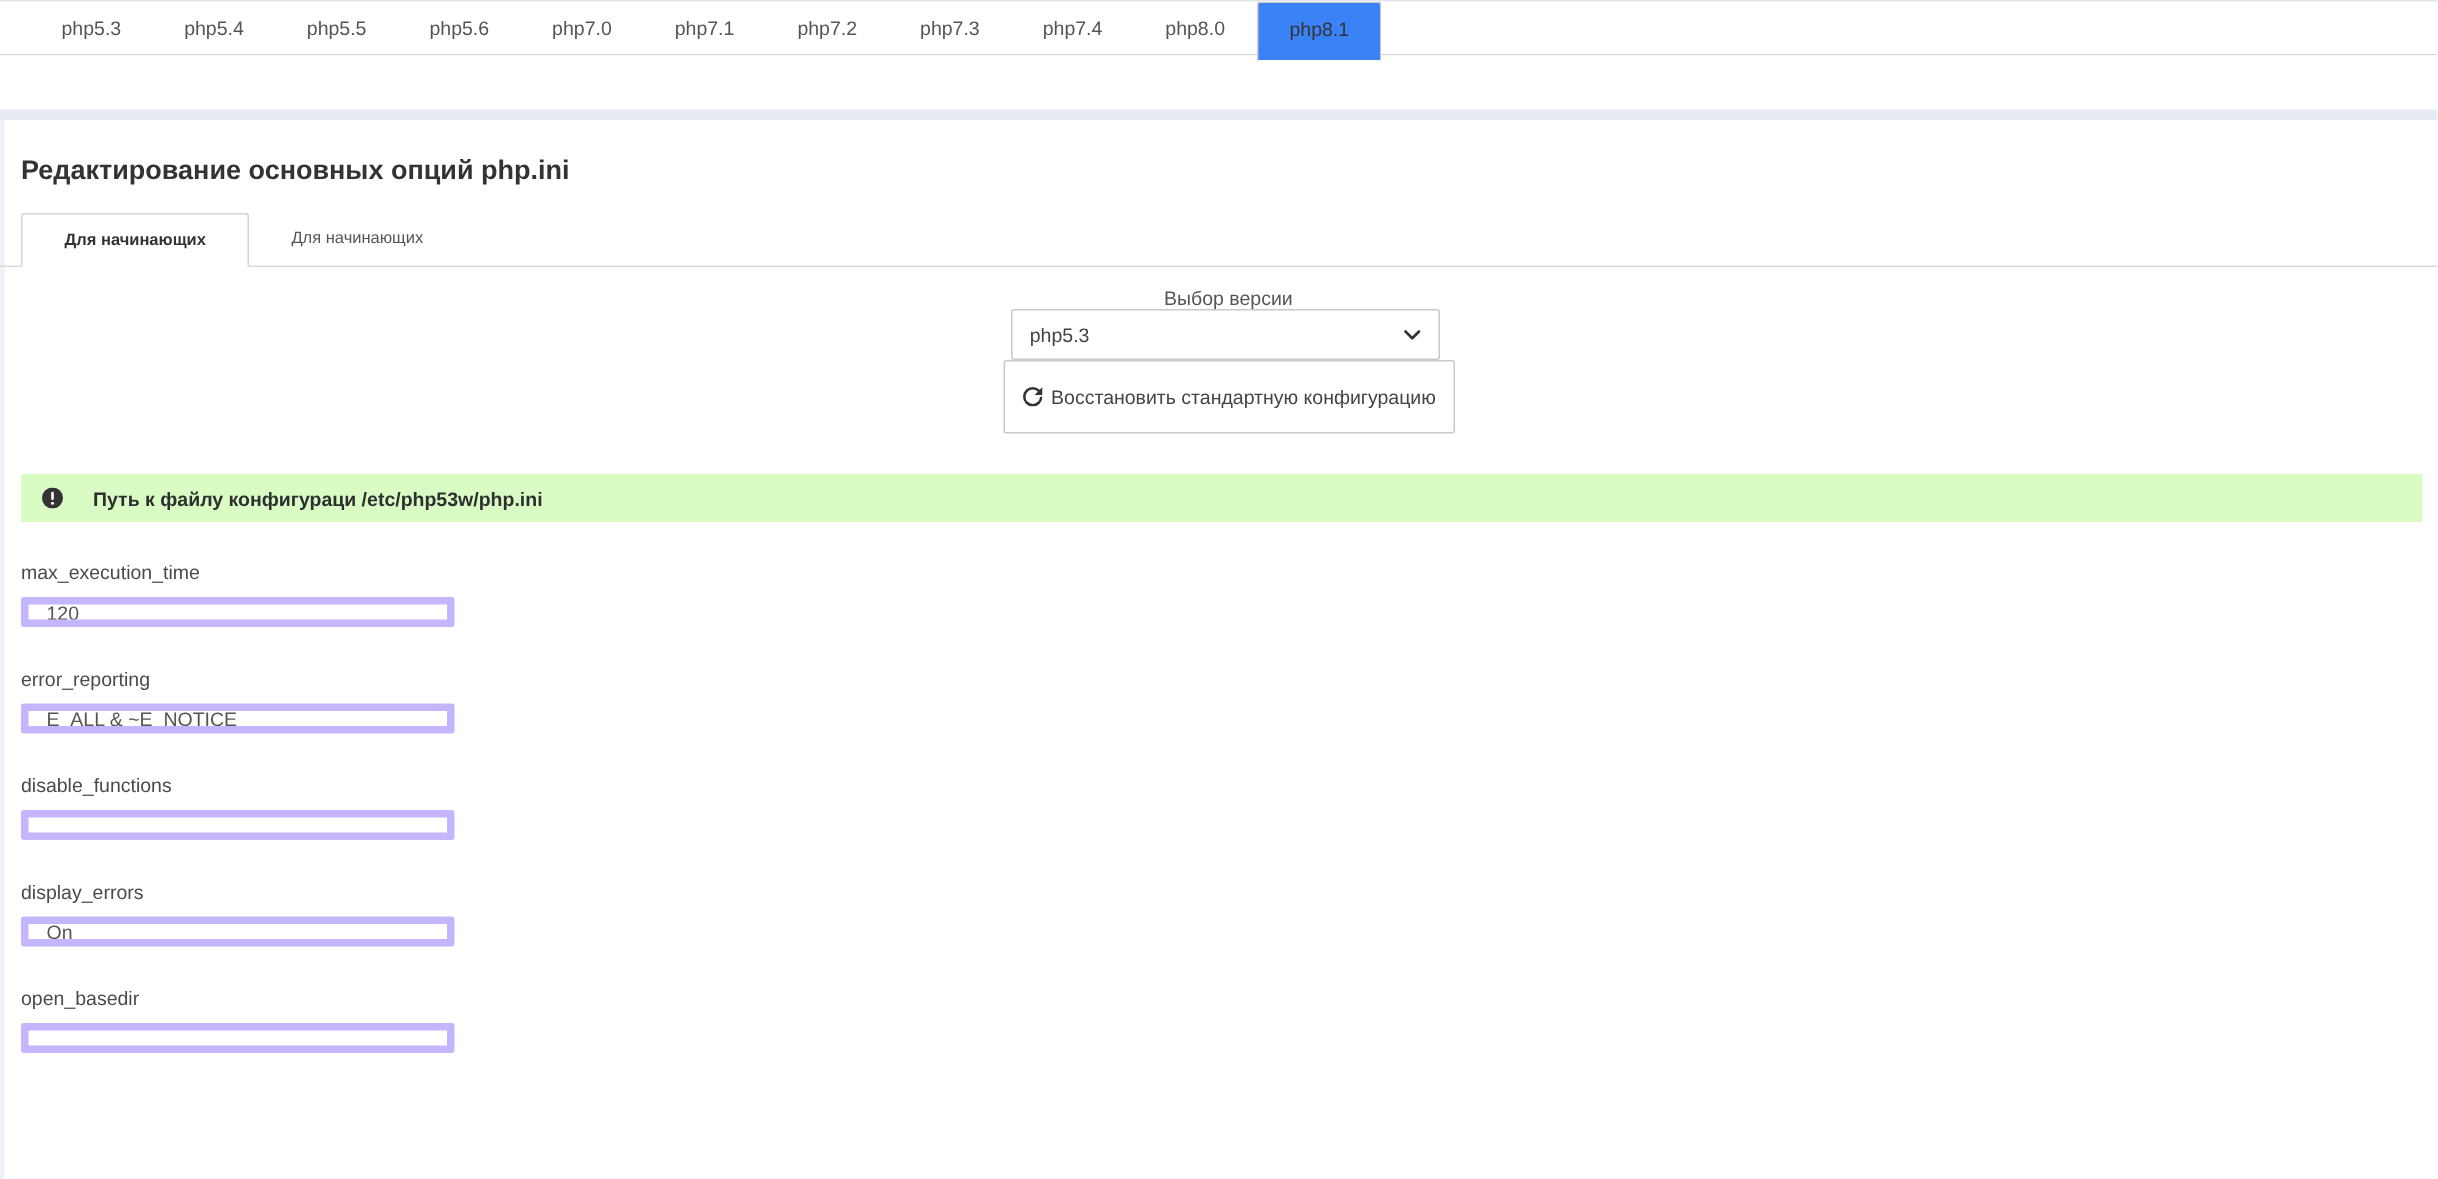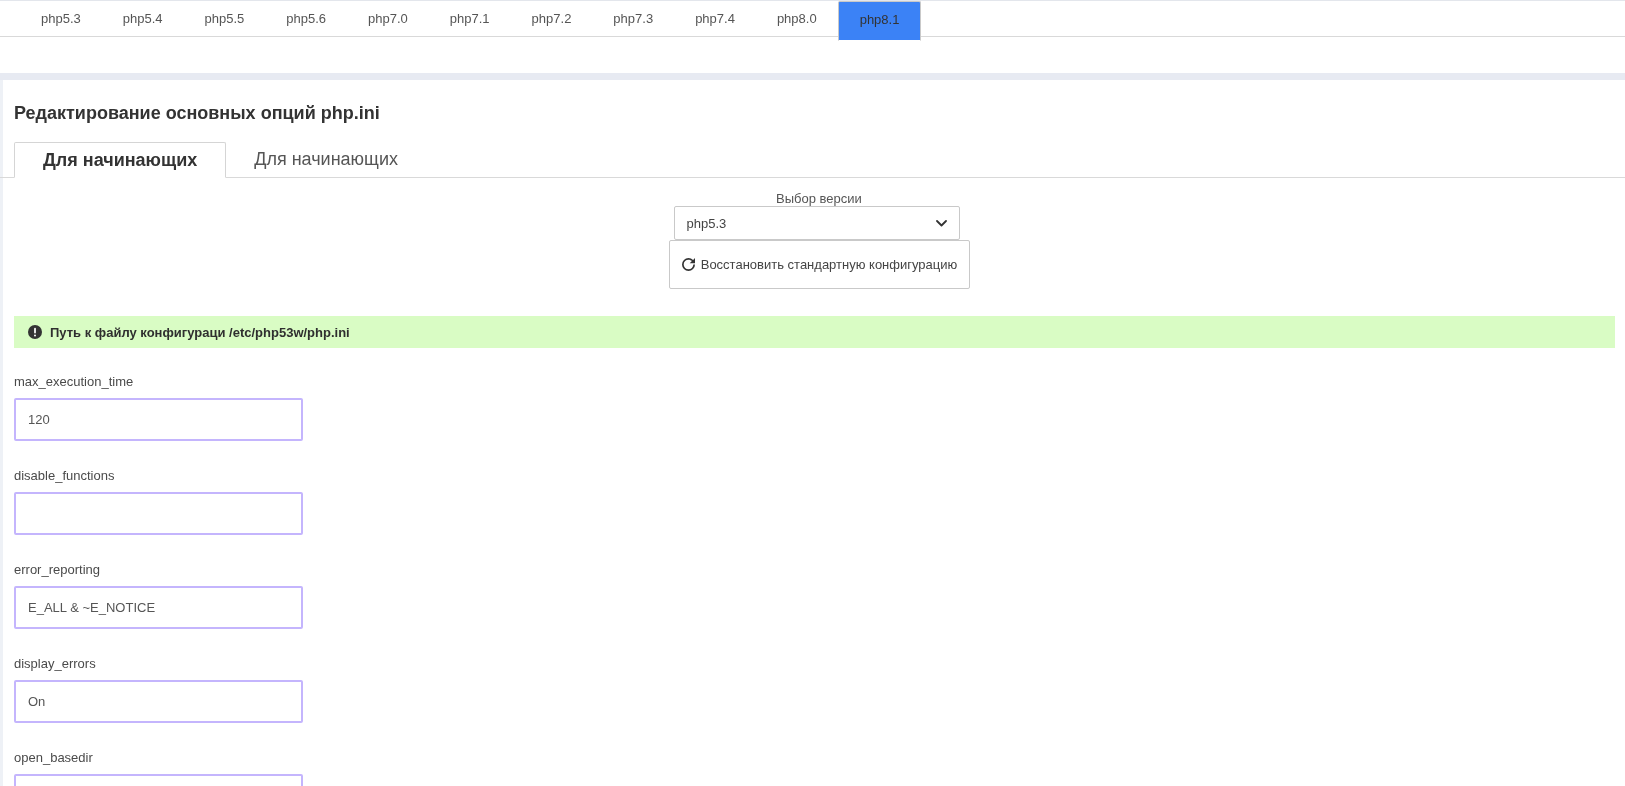--- a/index.html
+++ b/index.html
@@ -50,7 +50,7 @@
     border-bottom:1px solid #d9d9d9;
   }
   .mtab {
-    font-size:18px; color:#555; cursor:pointer;
+    font-size:11px; color:#555; cursor:pointer;
     padding:0 28px; height:35px; line-height:35px; white-space:nowrap;
   }
   .mtab.active {

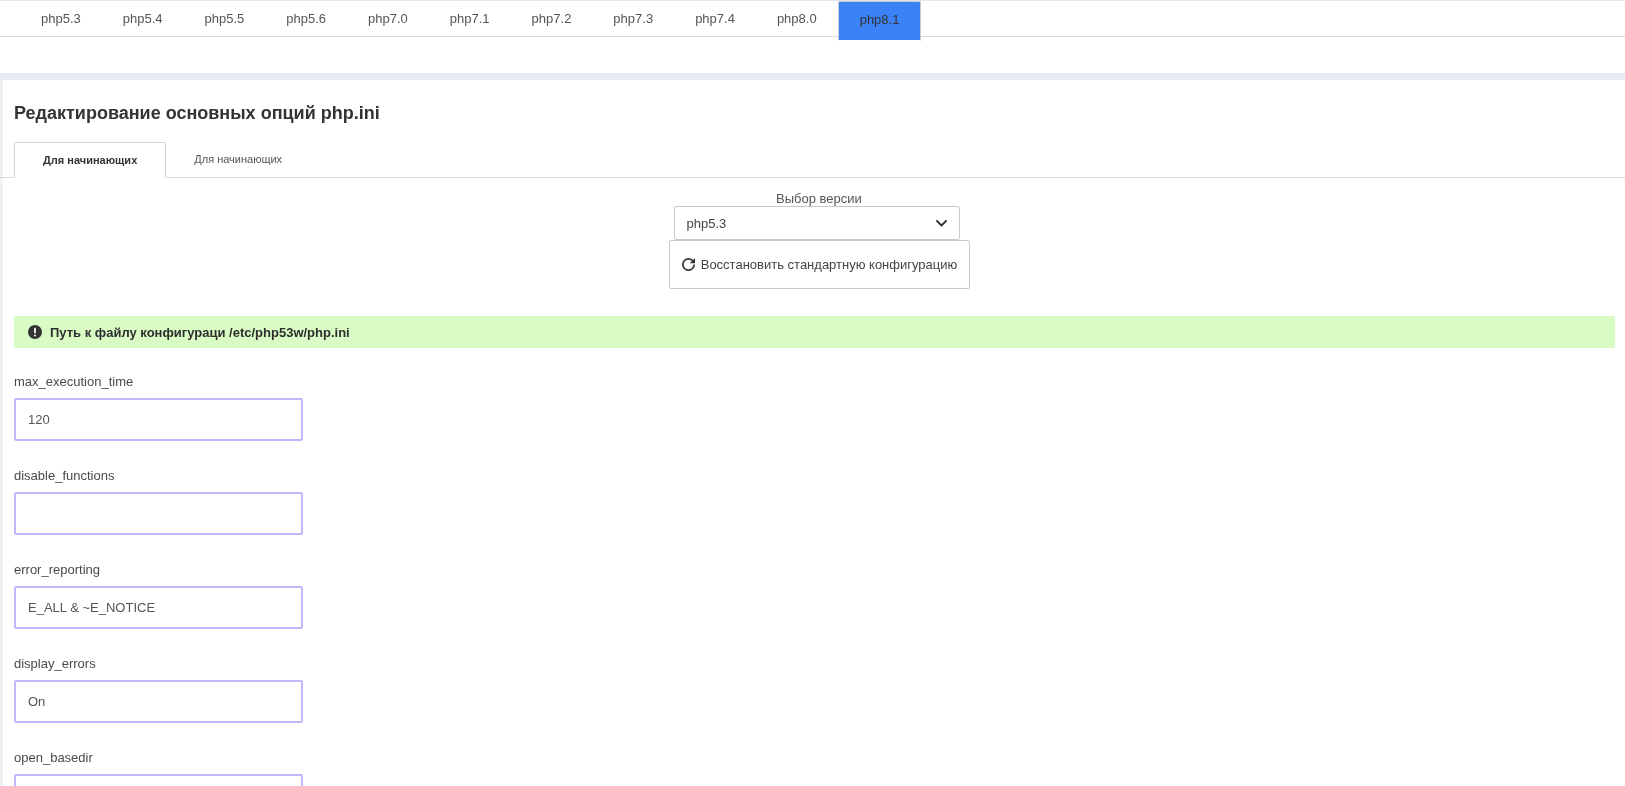--- a/index.html
+++ b/index.html
@@ -83,7 +83,7 @@
   .banner {
     margin-top:27px; margin-right:10px; height:32px;
     background:#d9fcc4;
-    display:flex; align-items:center; gap:8px;
+    display:flex; align-items:center; gap:20px;
     padding-left:14px;
     font-size:13px; font-weight:bold; color:#2f2f2f;
   }

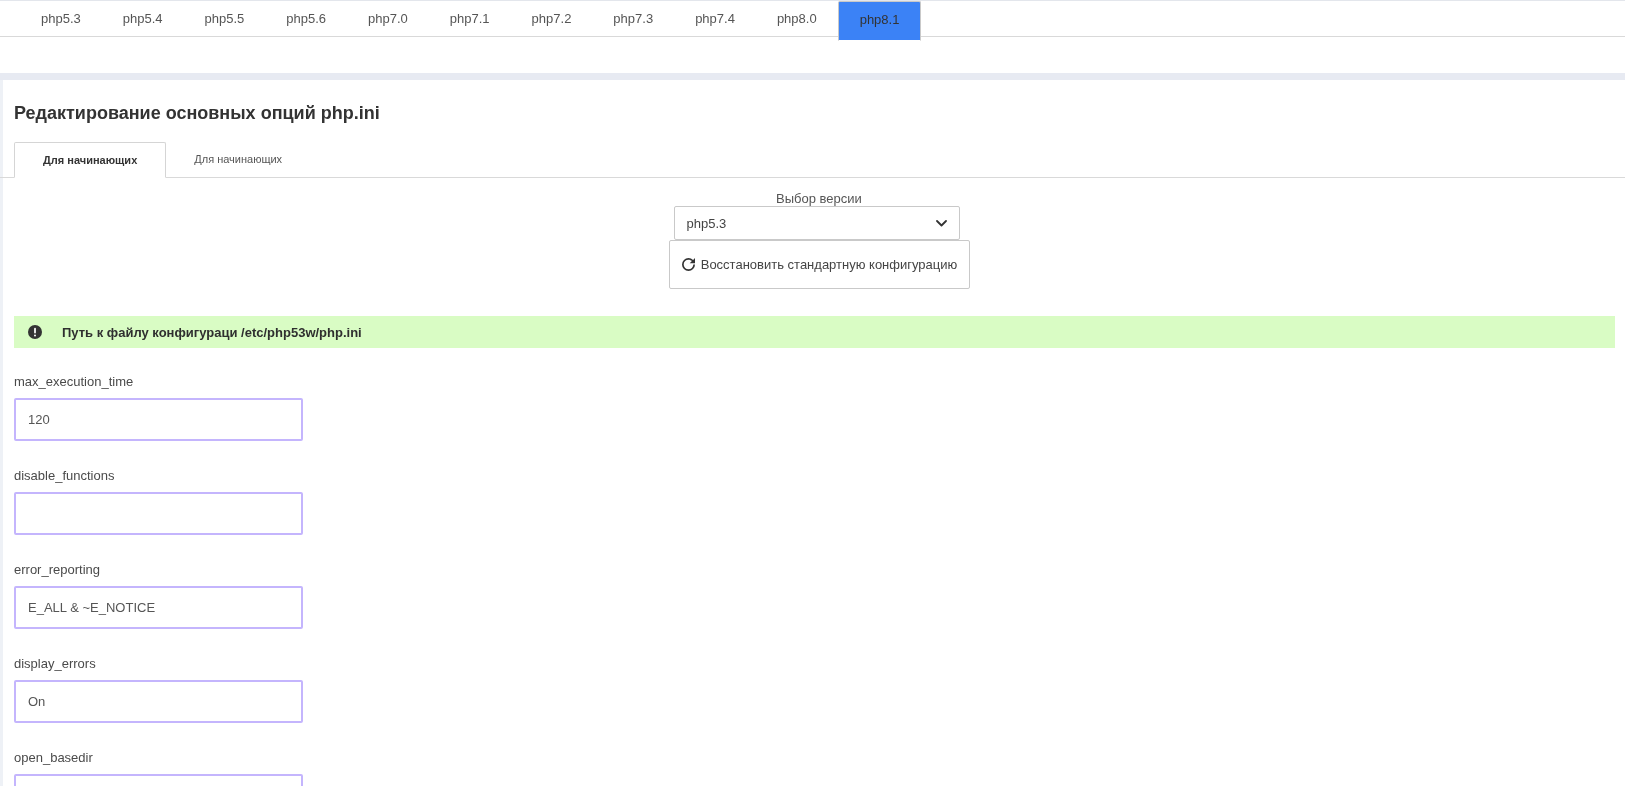--- a/index.html
+++ b/index.html
@@ -95,8 +95,8 @@
     display:block; font-size:13px; color:#4a4a4a; margin-bottom:9px;
   }
   .field-group input {
-    width:289px; height:43px;
-    border:2px solid #c4b5fd; border-radius:2px;
+    width:289px; height:20px;
+    border:5px solid #c4b5fd; border-radius:2px;
     padding:0 12px; font-size:13px; color:#555;
     font-family:"Liberation Sans", sans-serif;
     outline:none; background:#fff;

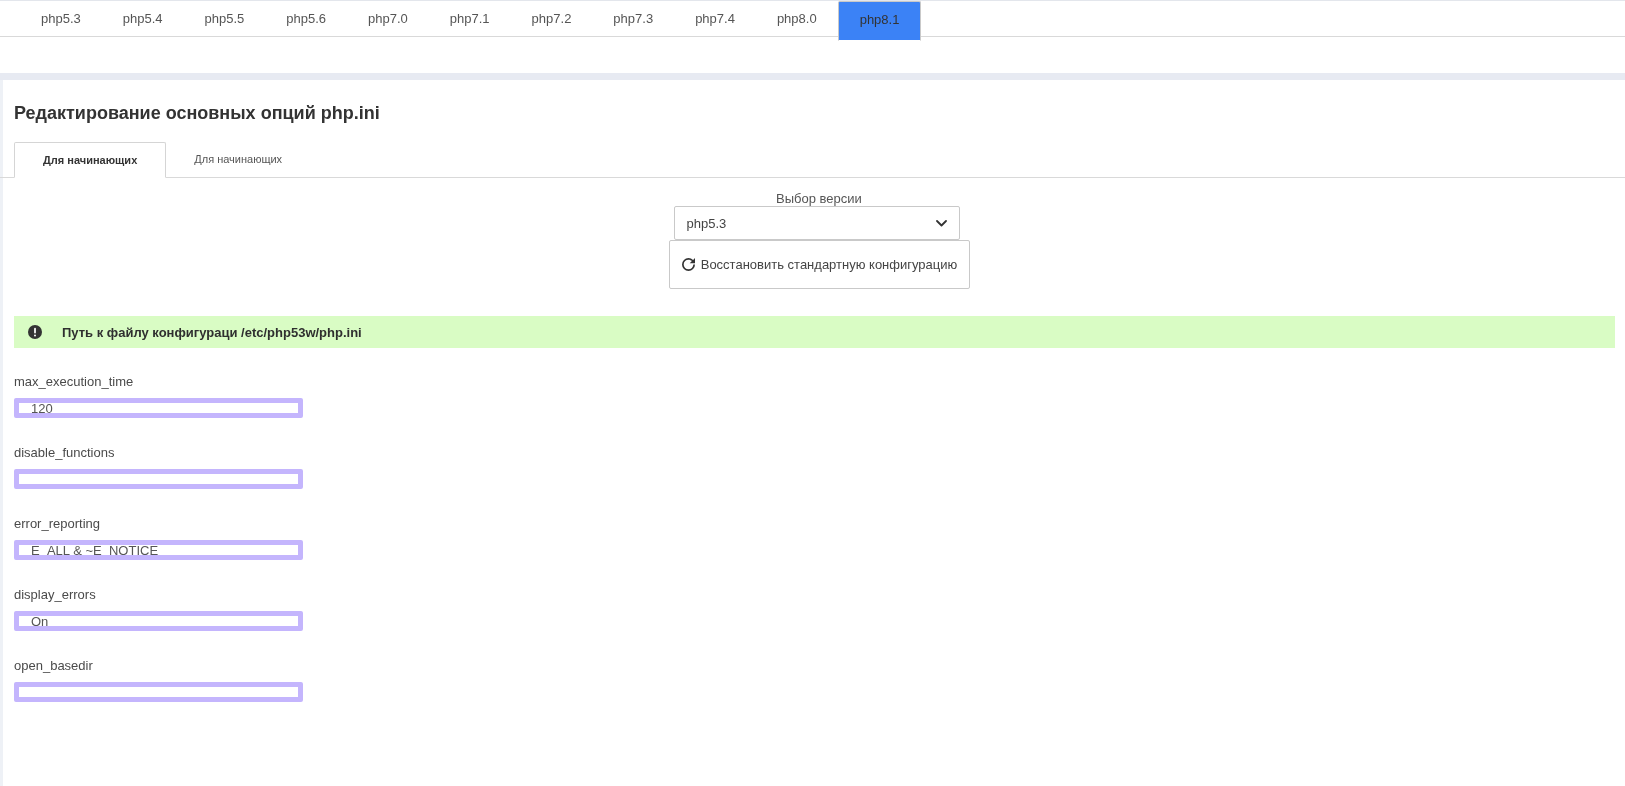--- a/index.html
+++ b/index.html
@@ -171,12 +171,12 @@
       <input type="text" value="120" style="">
     </div>
     <div class="field-group">
+      <label>error_reporting</label>
+      <input type="text" value="E_ALL &amp; ~E_NOTICE" style="">
+    </div>
+    <div class="field-group">
       <label>disable_functions</label>
       <input type="text" value="" style="">
-    </div>
-    <div class="field-group">
-      <label>error_reporting</label>
-      <input type="text" value="E_ALL &amp; ~E_NOTICE" style="">
     </div>
     <div class="field-group">
       <label>display_errors</label>

